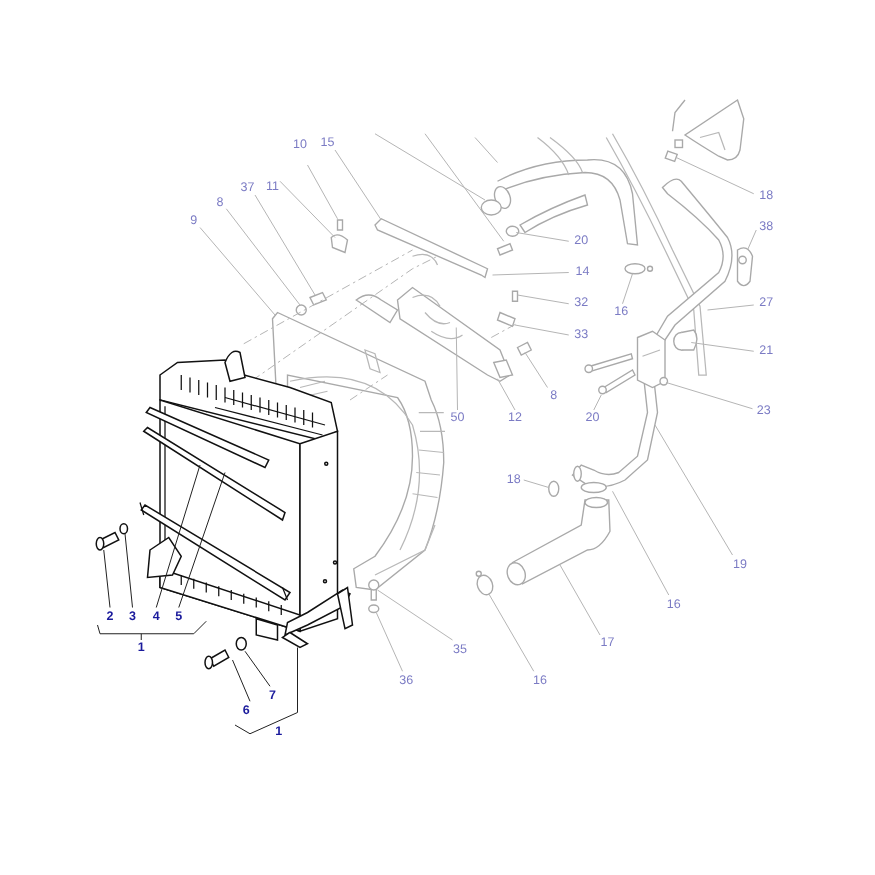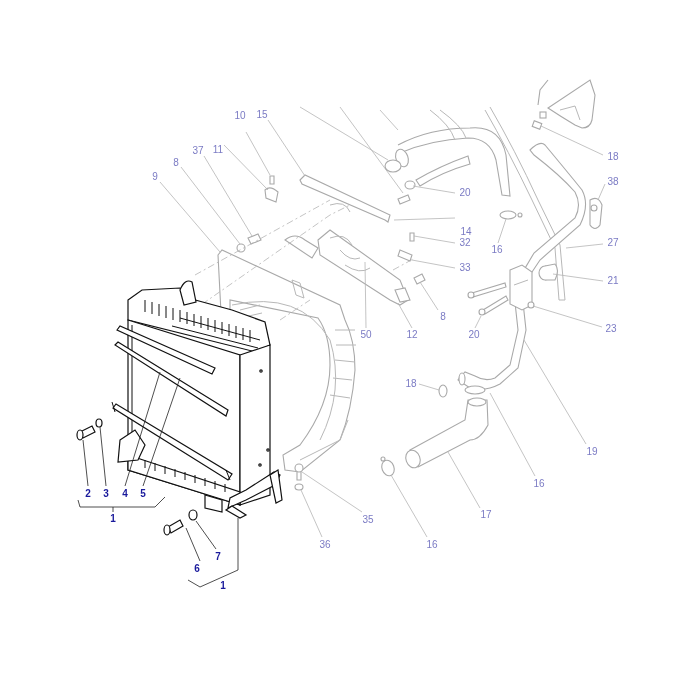--- a/index.html
+++ b/index.html
@@ -218,7 +218,7 @@
 <span class="lbl light" style="left:613px;top:157px">18</span>
 <span class="lbl light" style="left:613px;top:182px">38</span>
 <span class="lbl light" style="left:465px;top:193px">20</span>
-<span class="lbl light" style="left:466px;top:232px">14</span>
+<span class="lbl light" style="left:466px;top:218px">14</span>
 <span class="lbl light" style="left:465px;top:243px">32</span>
 <span class="lbl light" style="left:497px;top:250px">16</span>
 <span class="lbl light" style="left:613px;top:243px">27</span>

